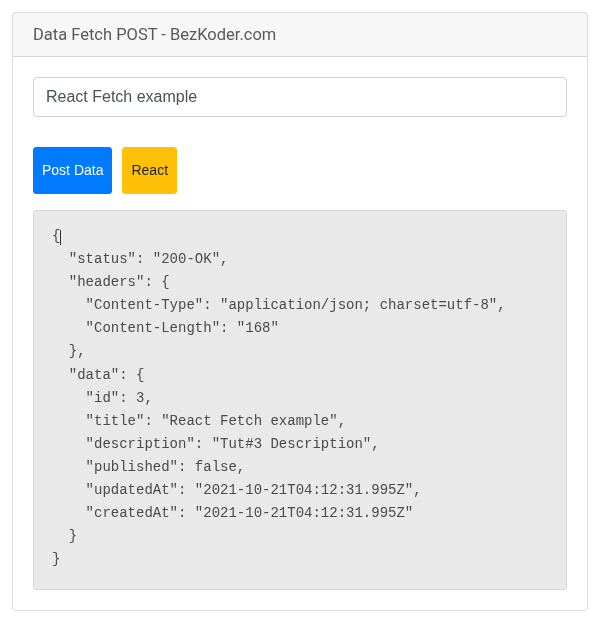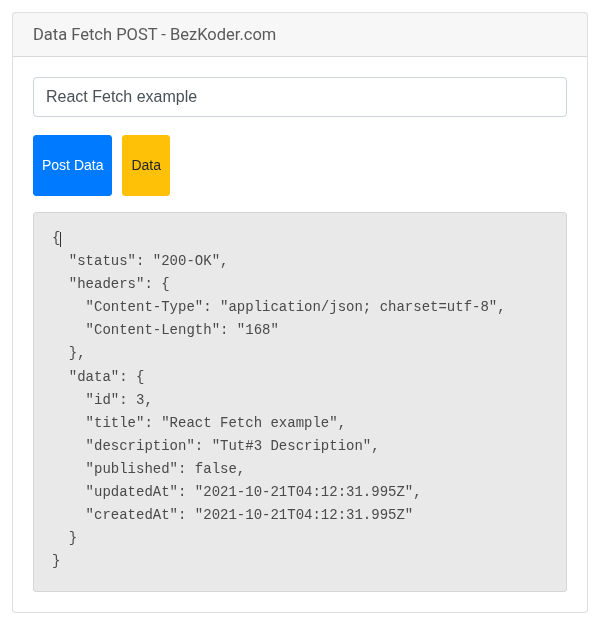--- a/index.html
+++ b/index.html
@@ -39,7 +39,7 @@
       background-color: #fff;
       border: 1px solid #ced4da;
       border-radius: 4px;
-      margin-bottom: 18px;
+      margin-bottom: 30px;
       outline: none;
     }
     .form-control::placeholder {

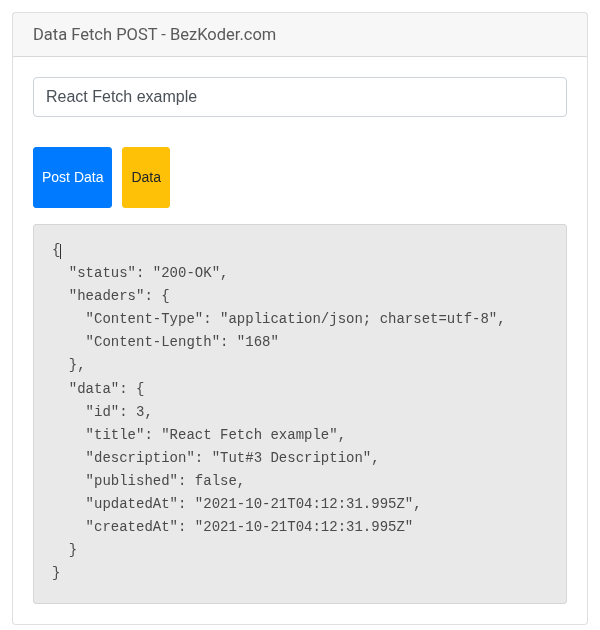--- a/index.html
+++ b/index.html
@@ -55,7 +55,7 @@
       vertical-align: middle;
       user-select: none;
       border: 1px solid transparent;
-      padding: 19px 8px;
+      padding: 12px 8px;
       font-size: 14px;
       line-height: 1.5;
       border-radius: 3px;

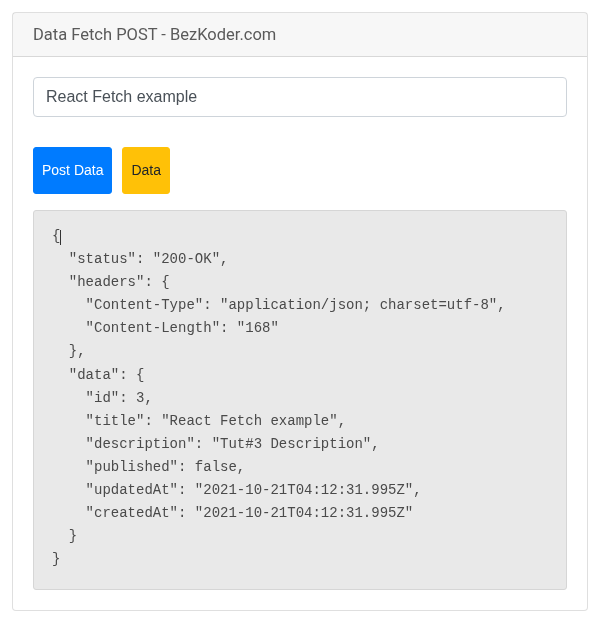--- a/index.html
+++ b/index.html
@@ -109,7 +109,7 @@
 
     <div class="btn-row">
       <button class="btn btn-primary">Post Data</button>
-      <button class="btn btn-warning">Data</button>
+      <button class="btn btn-warning">React</button>
     </div>
 
     <div class="response-box">{<span class="cursor"></span>

